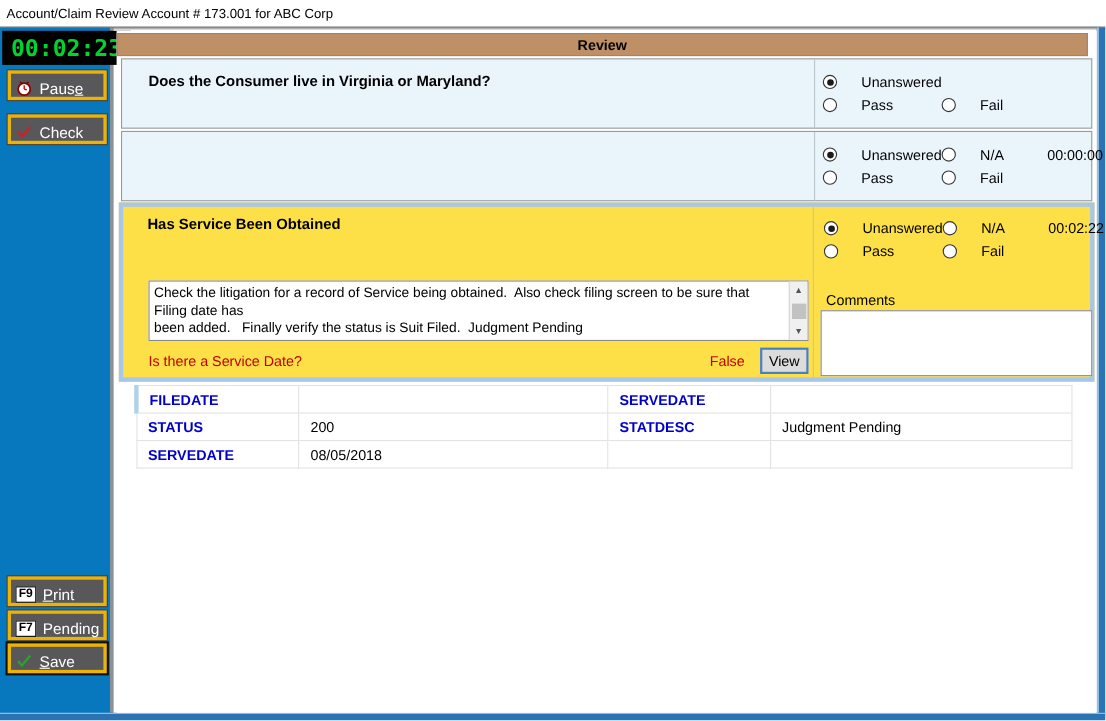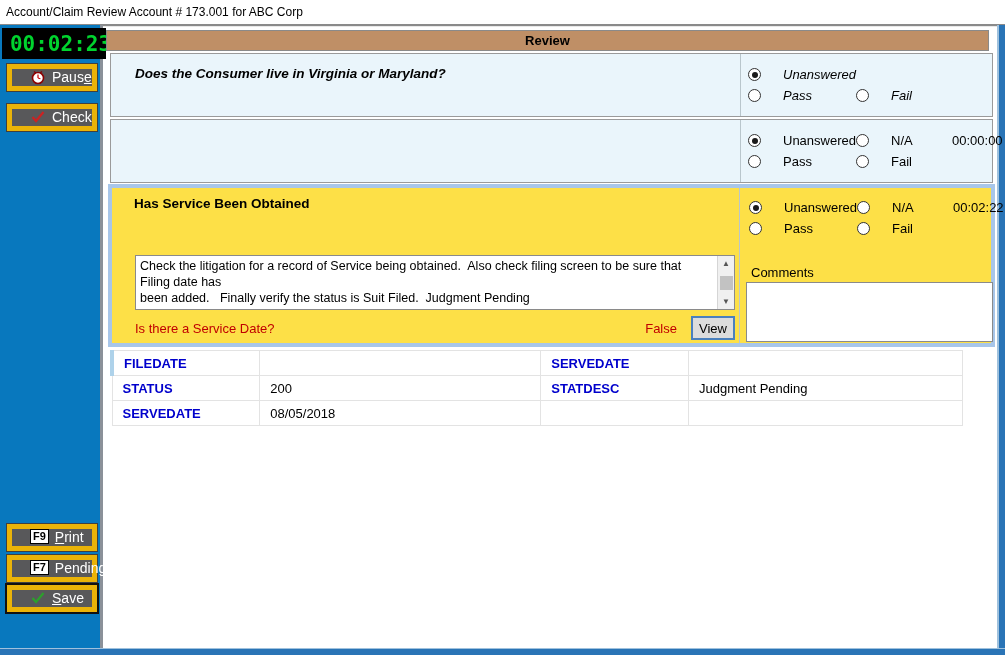--- a/index.html
+++ b/index.html
@@ -48,11 +48,11 @@
   .side-btn {
     position: absolute; left: 7px; width: 90px; height: 27px;
     background: #58585a;
-    border: 5px solid #eab308;
+    border: 3px solid #eab308;
     box-shadow: 0 0 0 1px #3f3f3f;
     color: #fff; font-size: 14px;
-    display: flex; align-items: flex-start; gap: 6px;
-    padding-left: 18px; cursor: pointer;
+    display: flex; align-items: flex-end; gap: 6px;
+    padding-left: 4px; cursor: pointer;
   }
   .side-btn .u { text-decoration: underline; }
   .btn-pause  { top: 39px; }

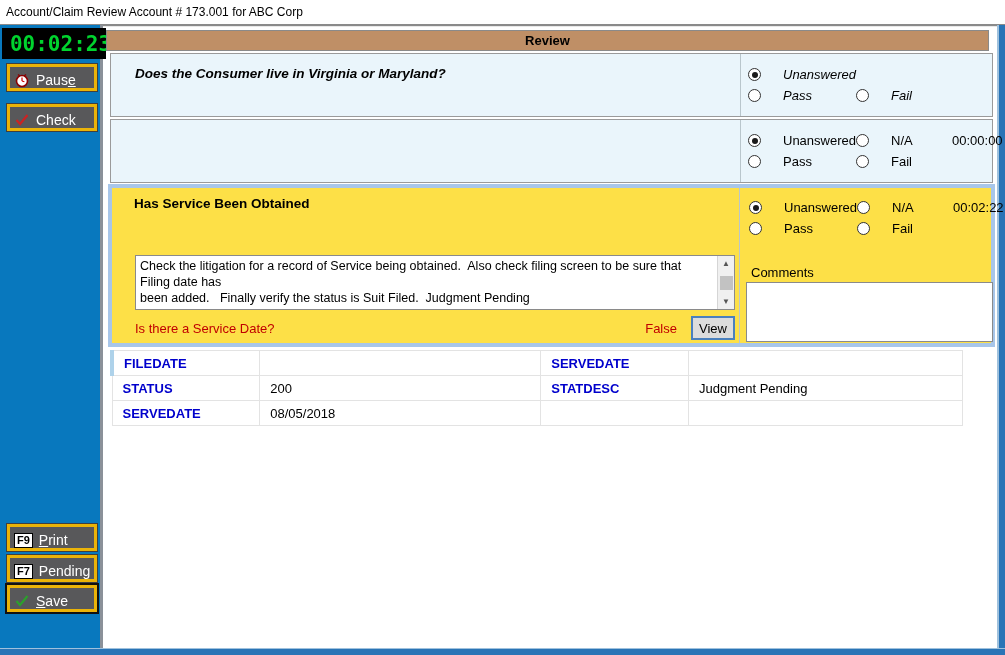--- a/index.html
+++ b/index.html
@@ -82,7 +82,7 @@
     position: absolute; left: 4px; width: 883px;
     background: #eaf5fb; border: 1px solid #9a9a9a;
   }
-  .q1 { top: 25px;  height: 64px; font-style: italic; }
+  .q1 { top: 25px;  height: 64px; }
   .q2 { top: 91px;  height: 64px; }
   .q3 {
     top: 156px; height: 163px; left: 2px; width: 887px;

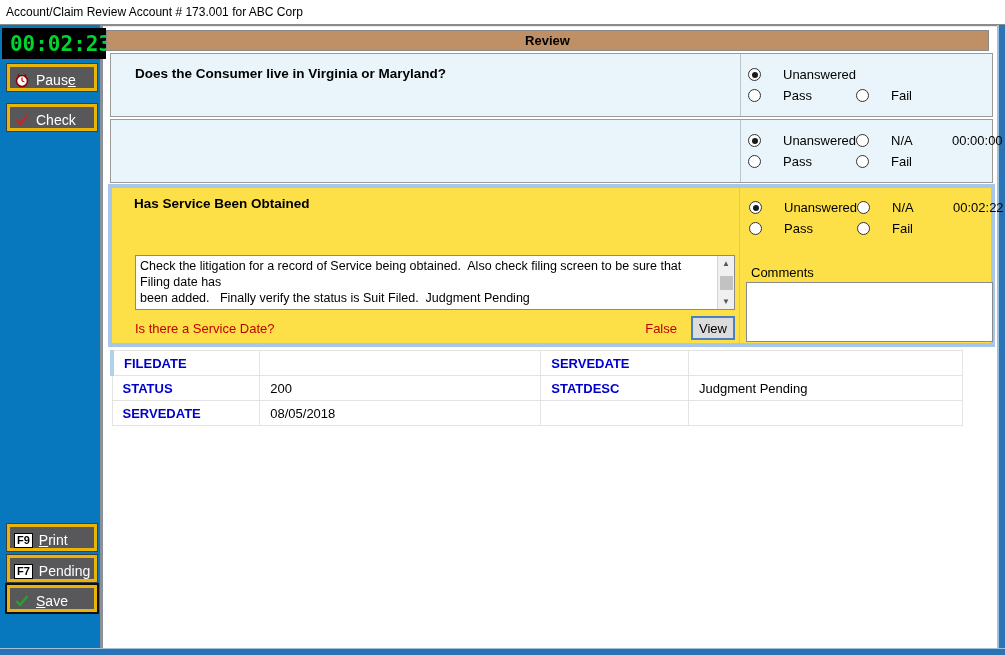--- a/index.html
+++ b/index.html
@@ -158,7 +158,7 @@
 
   
   .data-table {
-    position: absolute; left: 4px; top: 322px; width: 853px;
+    position: absolute; left: 16px; top: 322px; width: 853px;
     border-collapse: collapse; background: #fff;
   }
   .data-table td {

